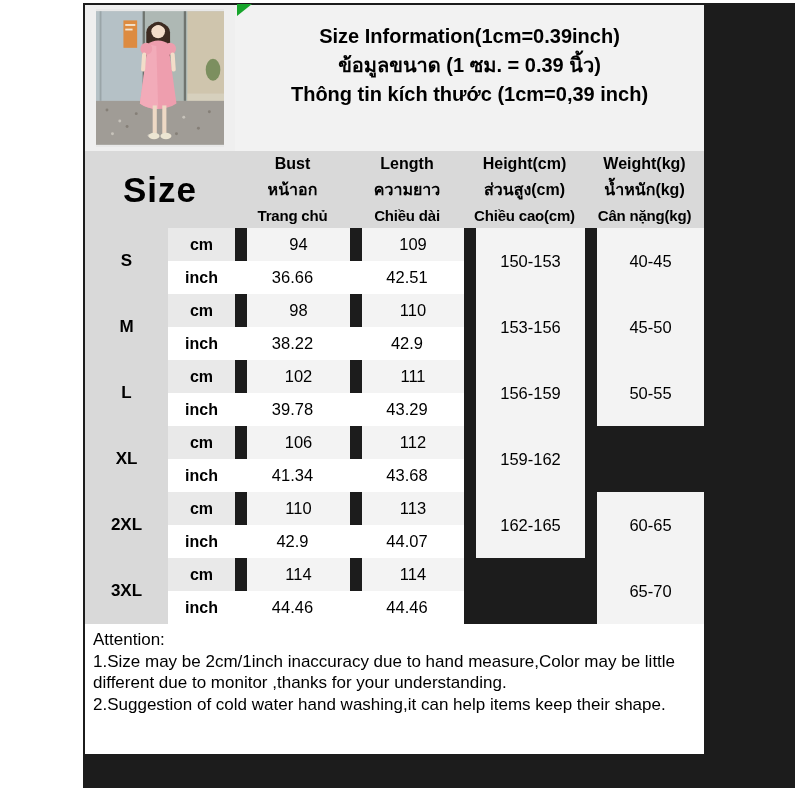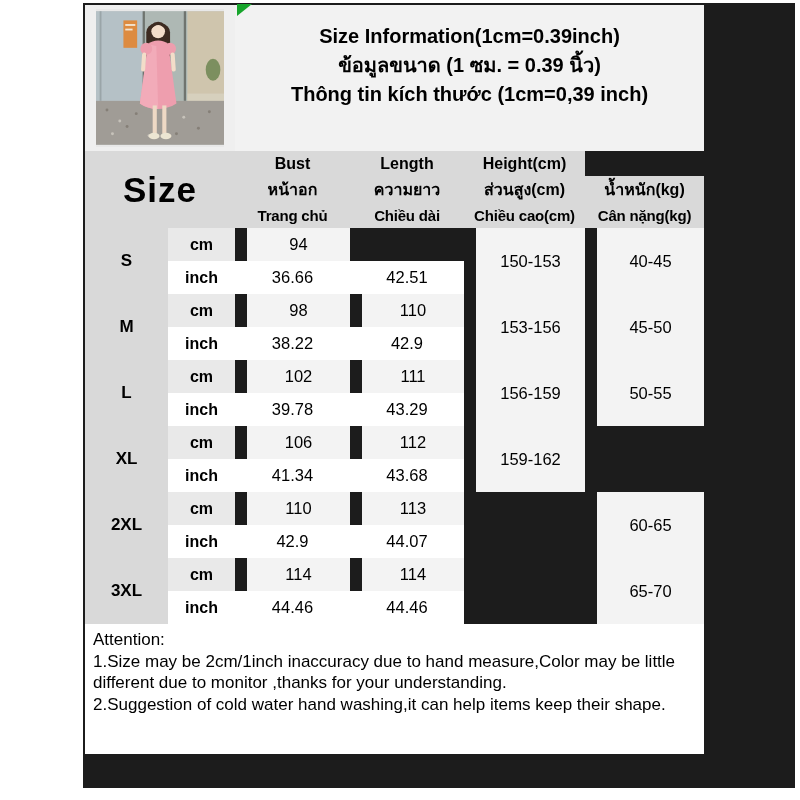--- a/index.html
+++ b/index.html
@@ -103,6 +103,7 @@
   <div class="c gray hdr" style="grid-row:2;grid-column:3">Bust</div>
   <div class="c gray hdr" style="grid-row:2;grid-column:4">Length</div>
   <div class="c gray hdr" style="grid-row:2;grid-column:5">Height(cm)</div>
+  <div class="c gray hdr" style="grid-row:2;grid-column:6">Weight(kg)</div>
 
   <div class="c gray hdr" style="grid-row:3;grid-column:3">หน้าอก</div>
   <div class="c gray hdr" style="grid-row:3;grid-column:4">ความยาว</div>

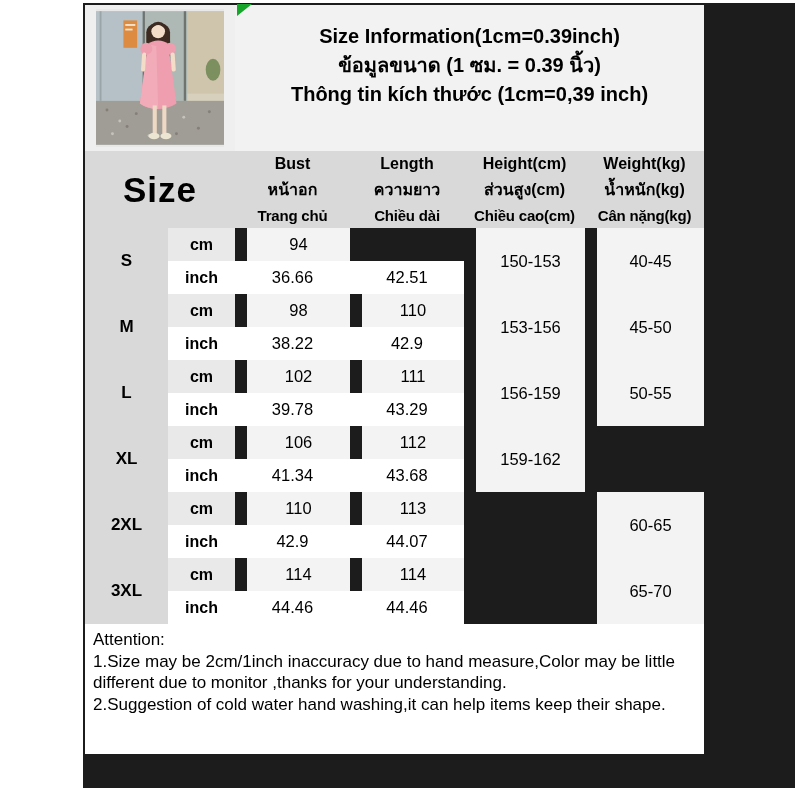--- a/index.html
+++ b/index.html
@@ -118,6 +118,7 @@
   <div class="c gray szlabel" style="grid-row:5/span 2;grid-column:1">S</div>
   <div class="c lgray unit" style="grid-row:5;grid-column:2">cm</div>
   <div class="c pale val" style="grid-row:5;grid-column:3">94</div>
+  <div class="c pale val" style="grid-row:5;grid-column:4">109</div>
   <div class="c pale val" style="grid-row:5/span 2;grid-column:5">150-153</div>
   <div class="c pale val" style="grid-row:5/span 2;grid-column:6">40-45</div>
   <div class="c unit" style="grid-row:6;grid-column:2">inch</div>

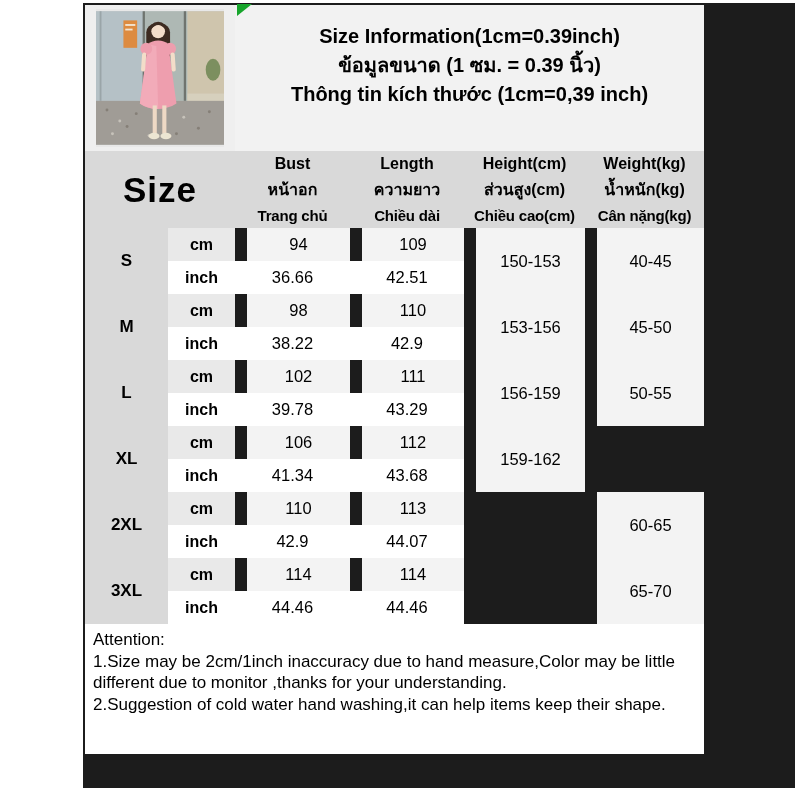--- a/index.html
+++ b/index.html
@@ -158,6 +158,7 @@
   <div class="c lgray unit" style="grid-row:13;grid-column:2">cm</div>
   <div class="c pale val" style="grid-row:13;grid-column:3">110</div>
   <div class="c pale val" style="grid-row:13;grid-column:4">113</div>
+  <div class="c pale val" style="grid-row:13/span 2;grid-column:5">162-165</div>
   <div class="c pale val" style="grid-row:13/span 2;grid-column:6">60-65</div>
   <div class="c unit" style="grid-row:14;grid-column:2">inch</div>
   <div class="c val" style="grid-row:14;grid-column:3">42.9</div>

